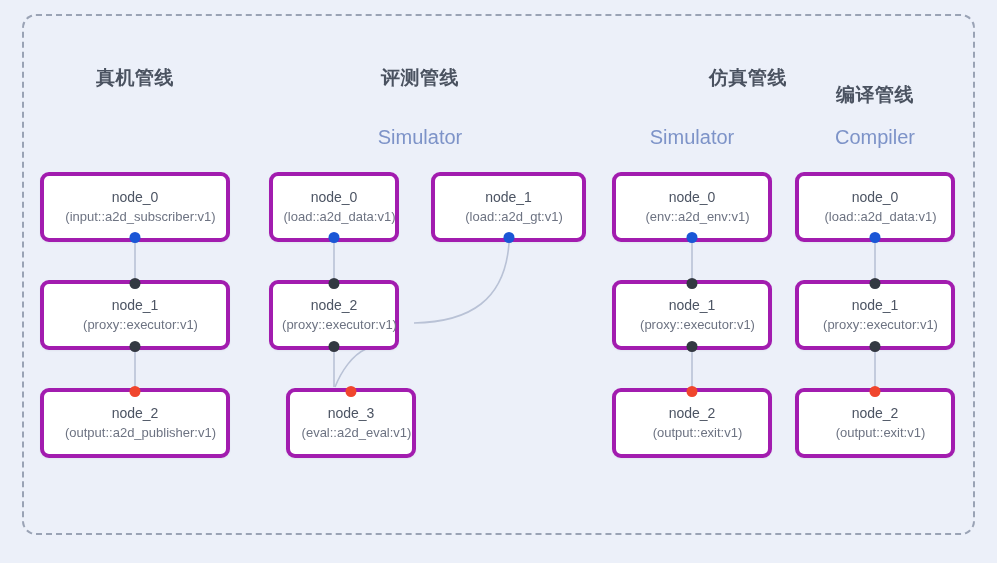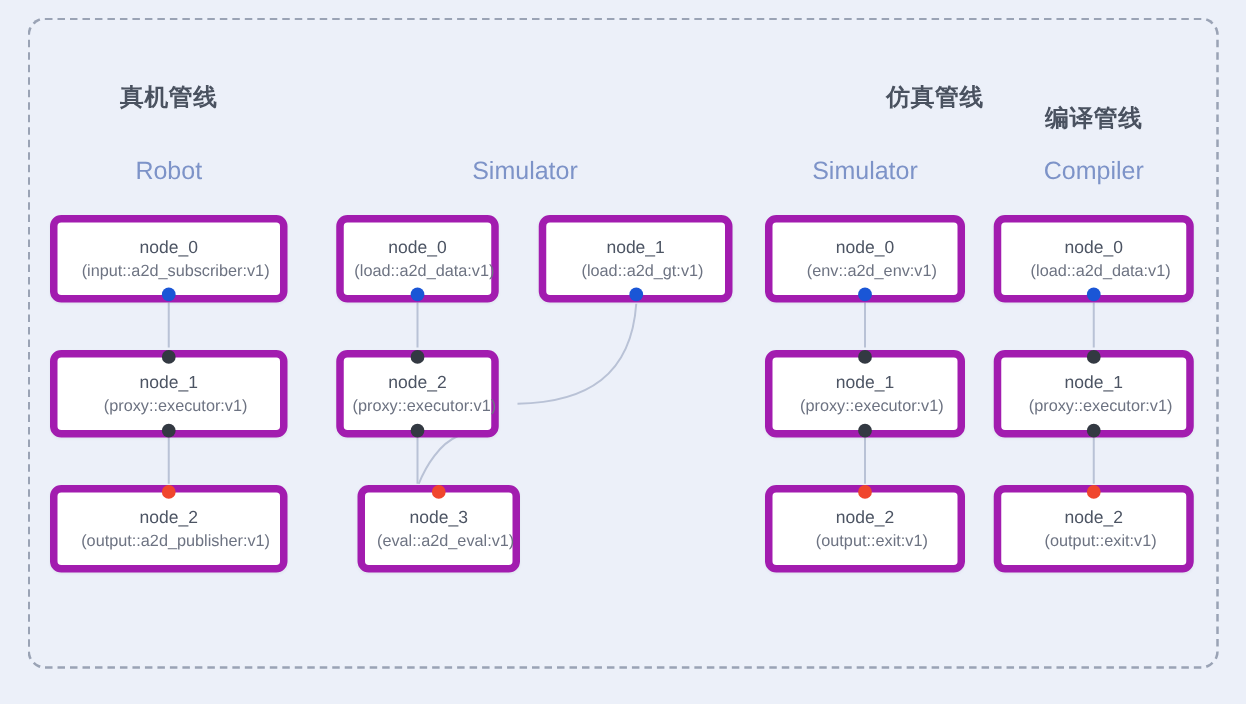--- a/index.html
+++ b/index.html
@@ -124,6 +124,7 @@
     <span class="port port-red" style="left:50%; top:-6px; transform:translateX(-50%);"></span>
   </div>
 
+  <div class="col-title-cn" style="left:325px; top:65px; width:190px;">评测管线</div>
   <div class="col-title-en" style="left:325px; top:126px; width:190px;">Simulator</div>
 
   <div class="node" style="left:269px; top:172px; width:130px; height:70px;">

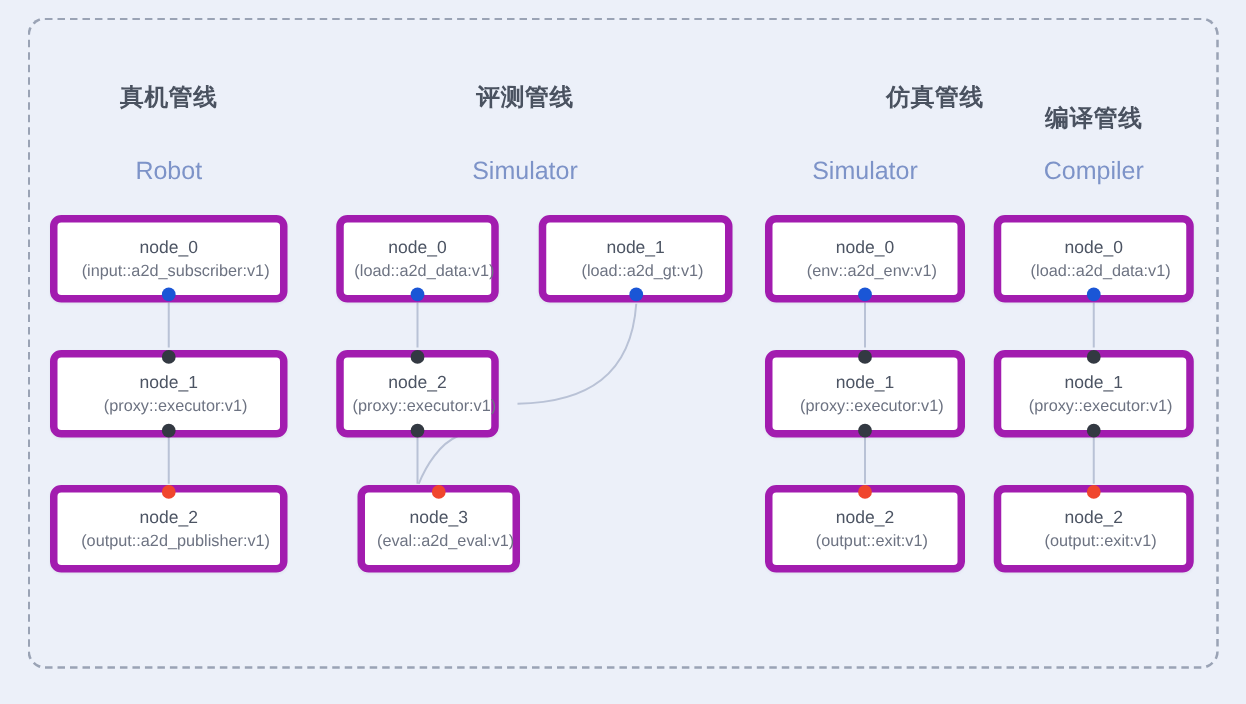--- a/index.html
+++ b/index.html
@@ -103,7 +103,6 @@
   </svg>
 
   <div class="col-title-cn" style="left:40px; top:65px; width:190px;">真机管线</div>
-  <div class="col-title-en" style="left:40px; top:126px; width:190px;">Robot</div>
 
   <div class="node" style="left:40px; top:172px; width:190px; height:70px;">
     <div class="node-name">node_0</div>

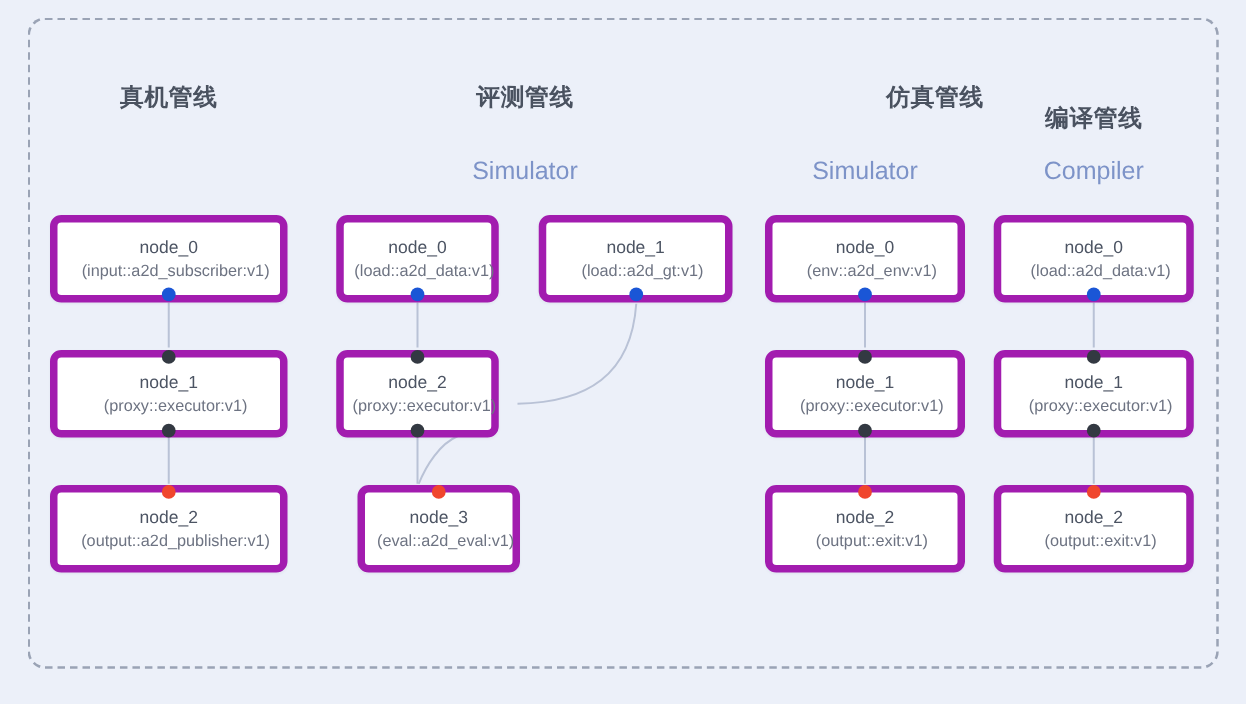--- a/index.html
+++ b/index.html
@@ -45,7 +45,7 @@
   .node {
     position: absolute;
     background: #ffffff;
-    border: 6px solid #a21caf;
+    border: 4px solid #a21caf;
     border-radius: 9px;
     box-shadow: 0 1px 2px rgba(80,95,130,0.07);
     display: flex;

